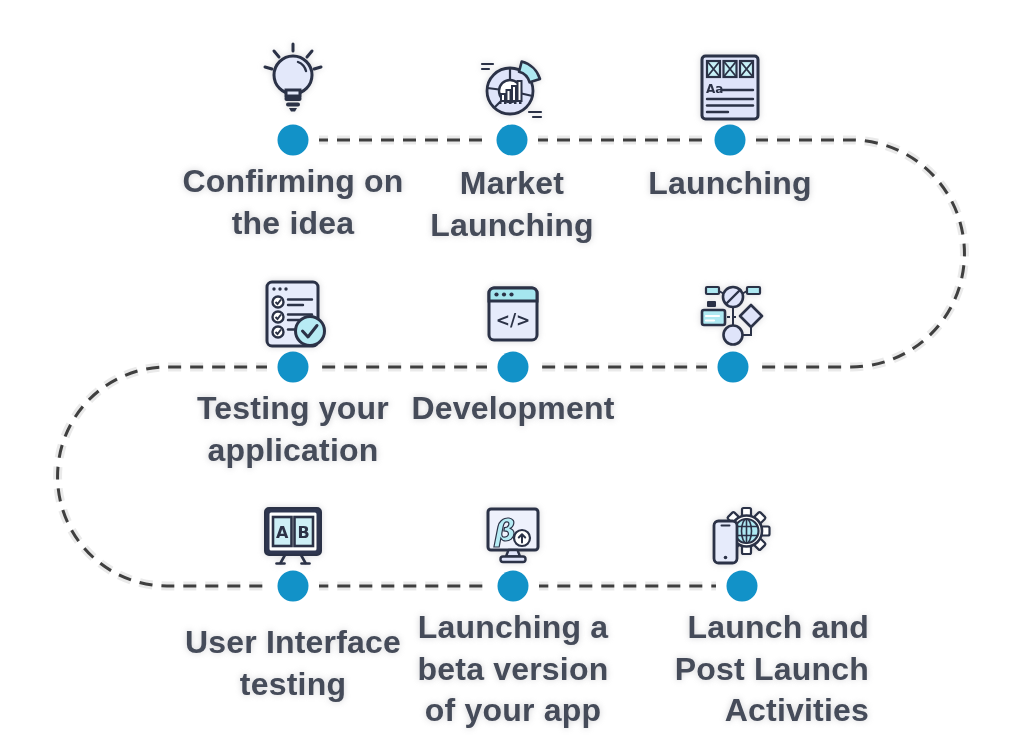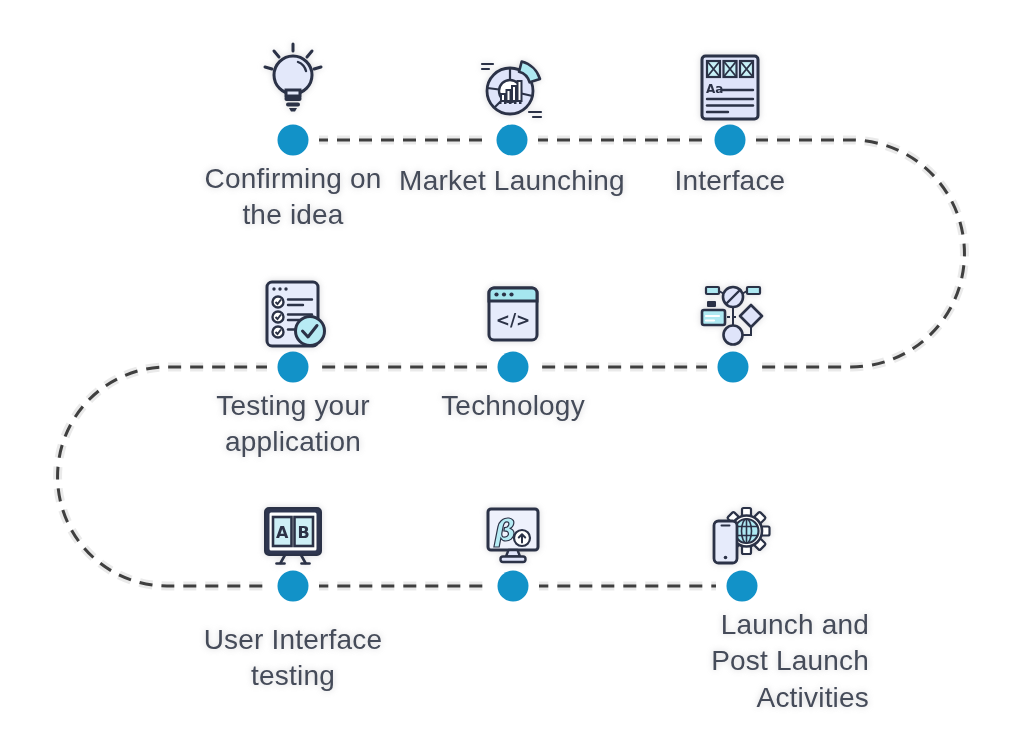--- a/index.html
+++ b/index.html
@@ -14,7 +14,7 @@
   }
   .step-label{
     position:absolute;width:260px;text-align:center;
-    font-size:28px;font-weight:400;line-height:1.3;letter-spacing:.2px;
+    font-size:32px;font-weight:700;line-height:1.3;letter-spacing:.2px;
     color:#454b59;white-space:pre-line;
     text-shadow:0 0 6px rgba(150,150,158,.45);
   }

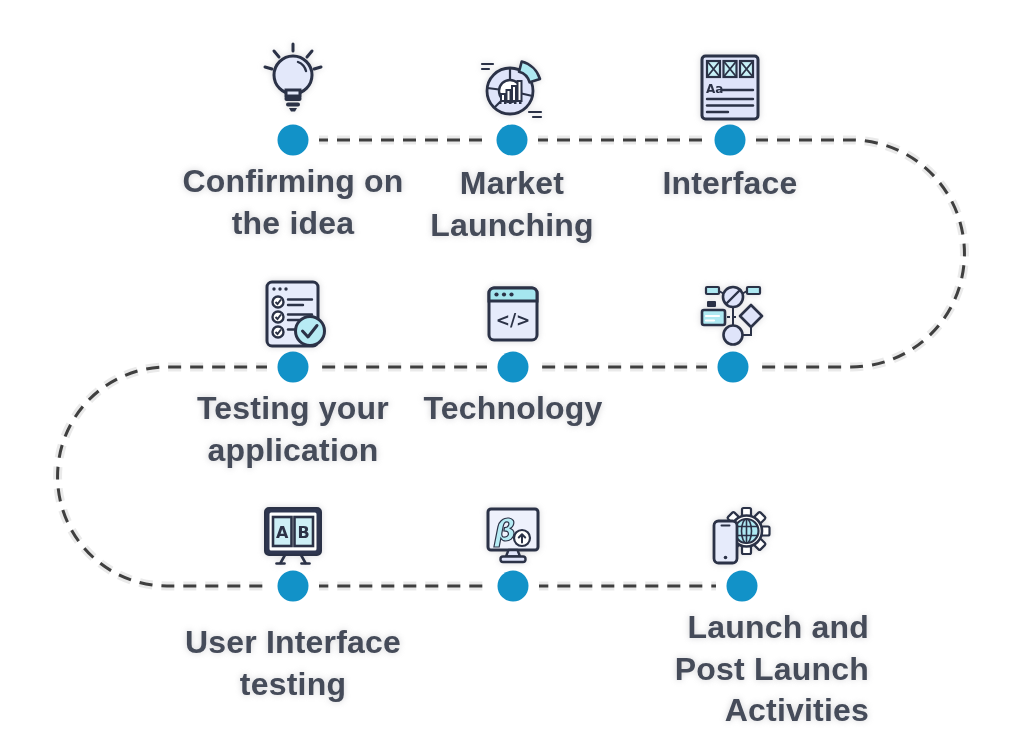--- a/index.html
+++ b/index.html
@@ -132,7 +132,7 @@
       </g>
     </svg>
   </div>
-  <div class="step-label s3l">Interface</div>
+  <div class="step-label s3l">Launching</div>
 
   <div class="step-icon s4i">
     <svg viewBox="0 0 80 80">

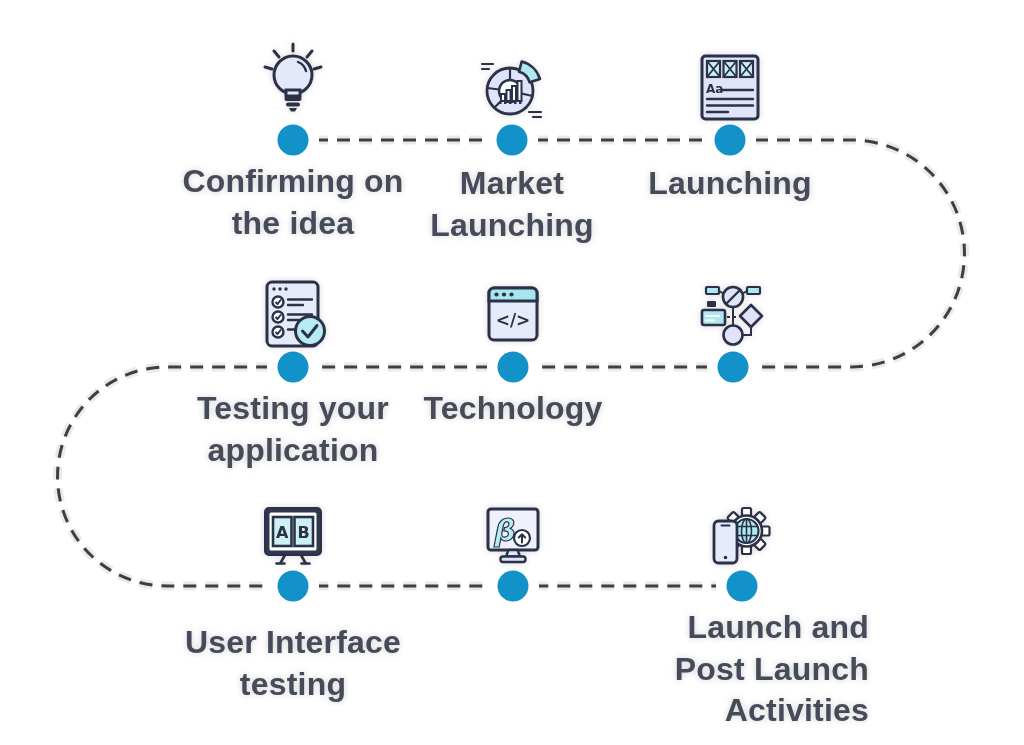--- a/index.html
+++ b/index.html
@@ -172,7 +172,7 @@
       <text x="40" y="50" font-size="17" font-weight="bold" fill="#2b3247" text-anchor="middle">&lt;/&gt;</text>
     </svg>
   </div>
-  <div class="step-label s5l">Technology</div>
+  <div class="step-label s5l">Development</div>
 
   <div class="step-icon s6i">
     <svg viewBox="0 0 80 80">

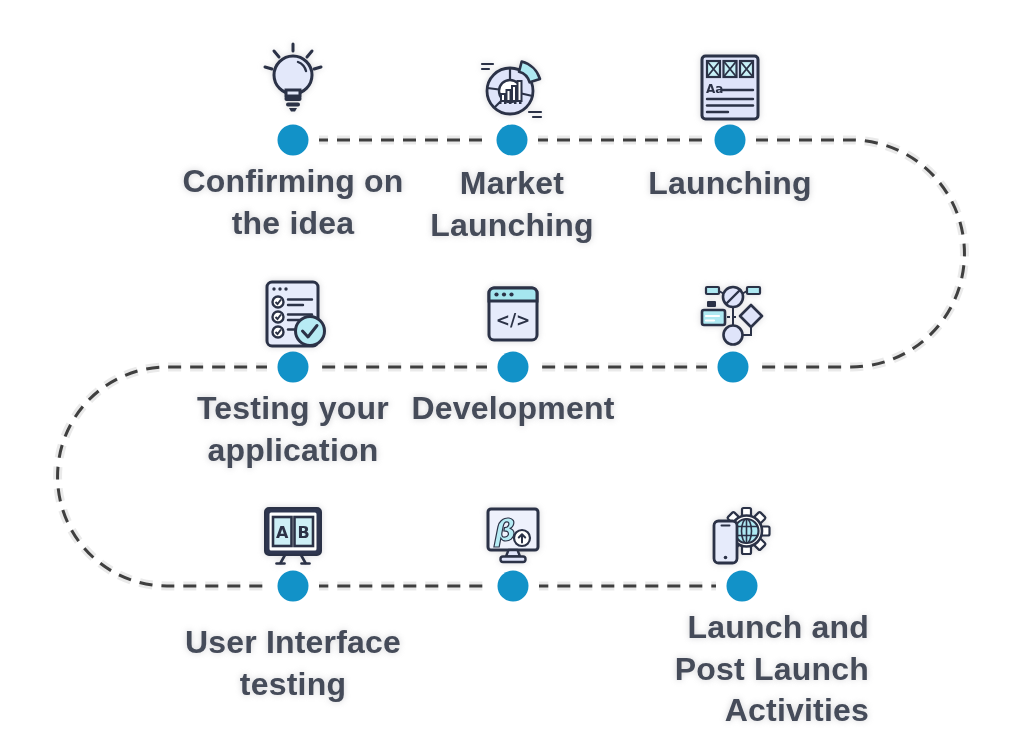--- a/index.html
+++ b/index.html
@@ -228,6 +228,9 @@
       <rect x="27.5" y="56.5" width="25" height="5.5" rx="2.5" fill="#dfe4fa" stroke="#2b3247" stroke-width="2.4"></rect>
     </svg>
   </div>
+  <div class="step-label s8l">Launching a
+beta version
+of your app</div>
 
   <div class="step-icon s9i">
     <svg viewBox="0 0 80 80">

